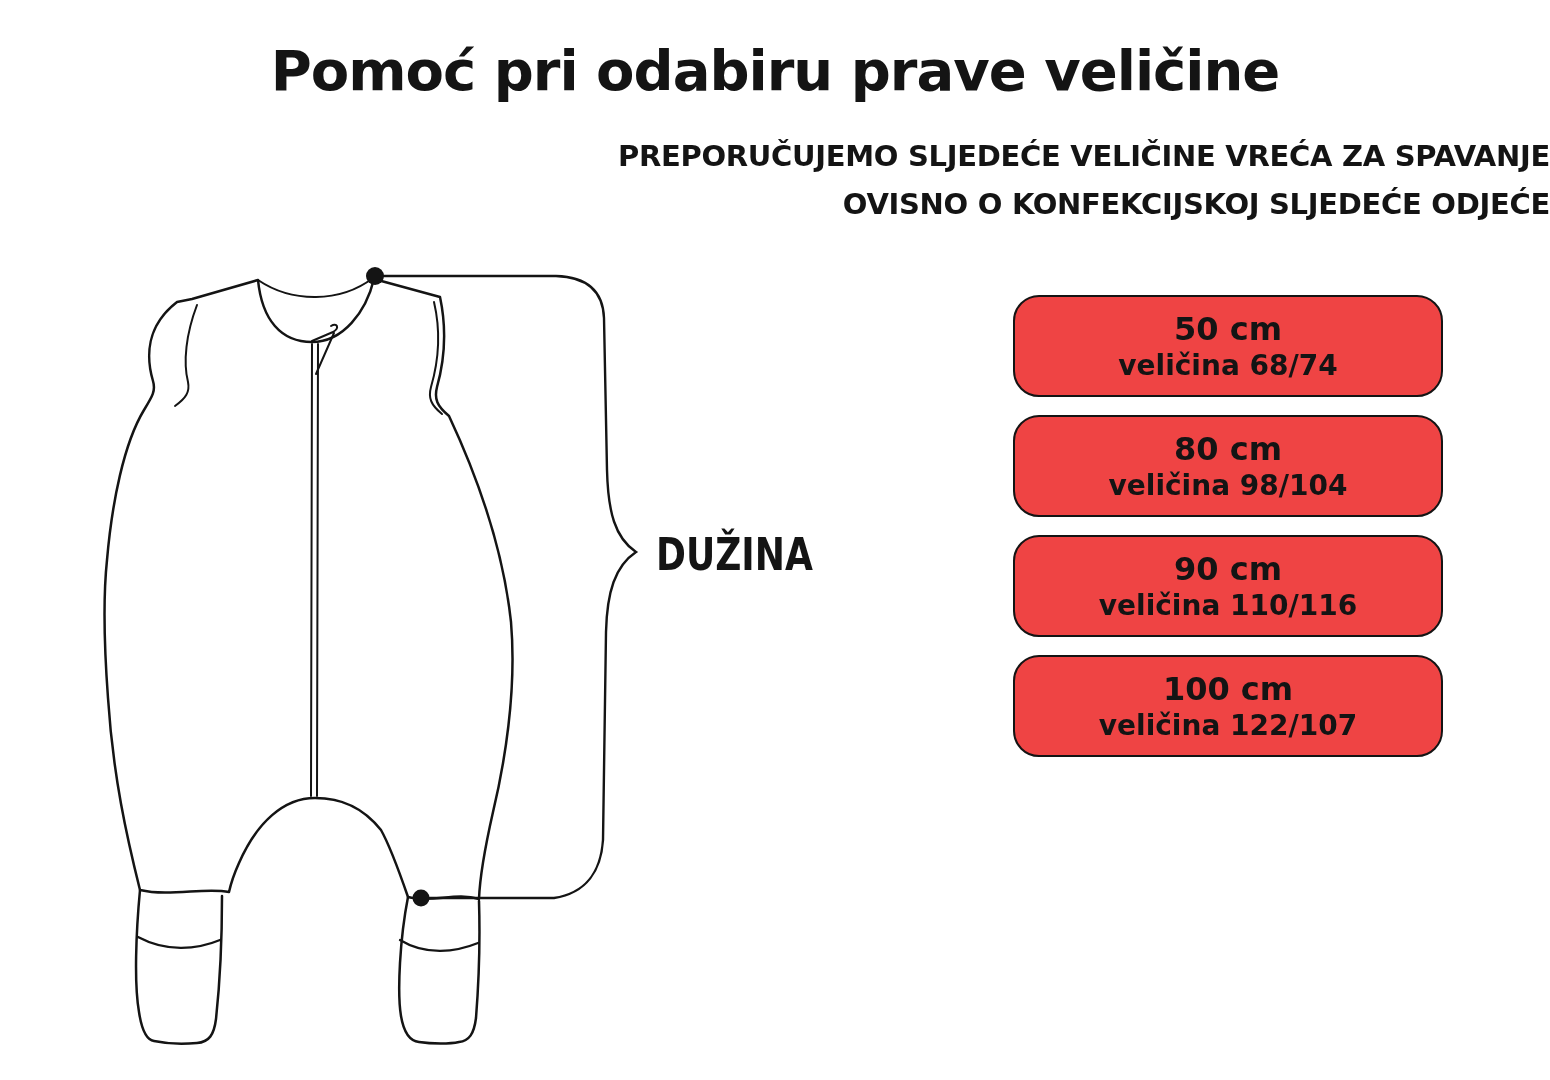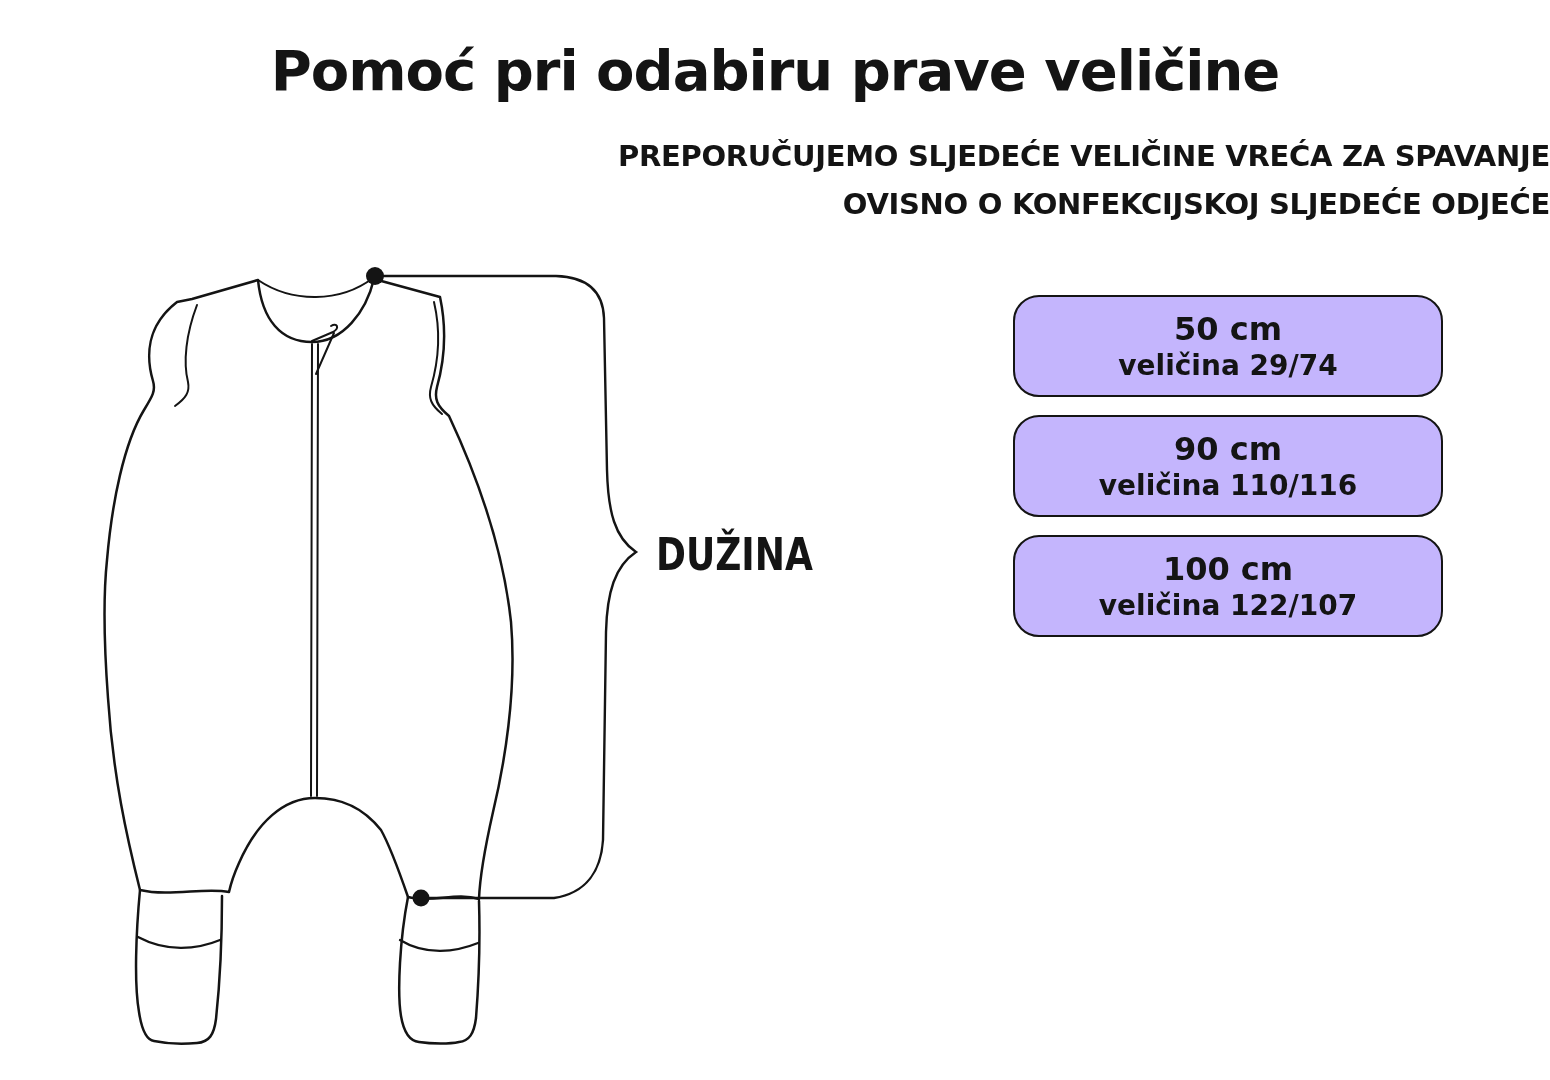--- a/index.html
+++ b/index.html
@@ -35,7 +35,7 @@
     margin-bottom:18px;
     border:2.5px solid #141414;
     border-radius:26px;
-    background:#c4b5fd;
+    background:#ef4444;
     display:flex;flex-direction:column;
     align-items:center;justify-content:center;
     gap:7px;

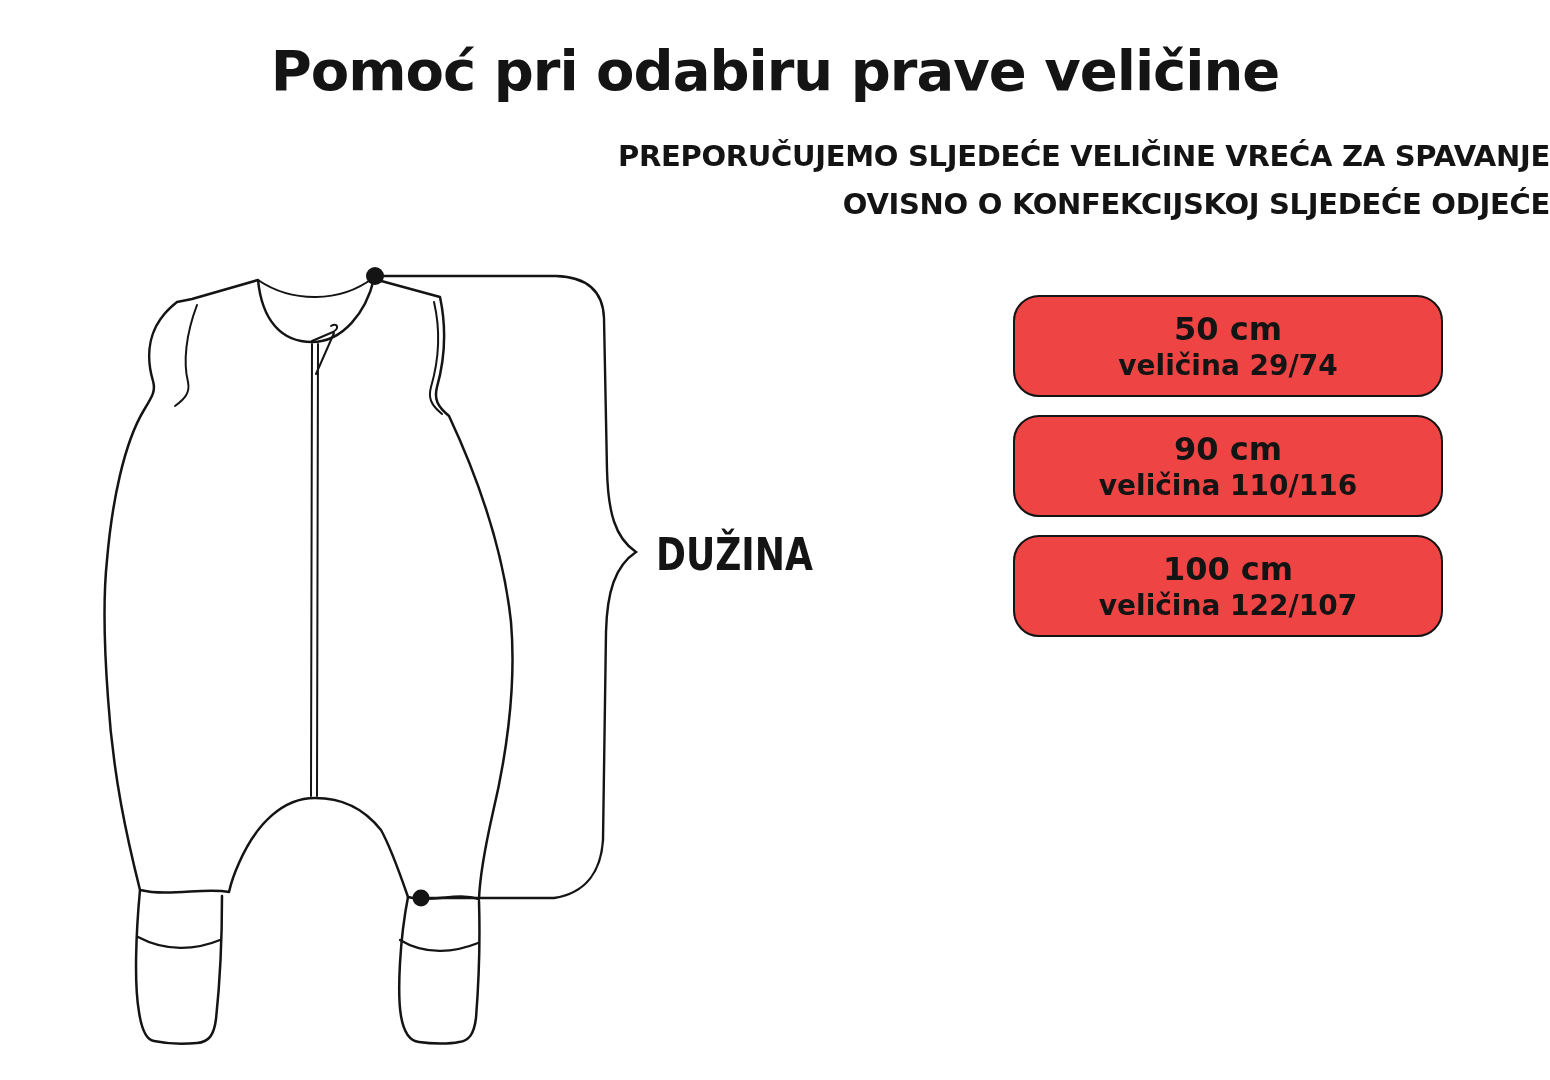--- a/index.html
+++ b/index.html
@@ -127,7 +127,7 @@
   <div class="size-list">
     <div class="size-card">
       <span class="len">50 cm</span>
-      <span class="cloth">veličina 29/74</span>
+      <span class="cloth">veličina 68/74</span>
     </div>
     <div class="size-card">
       <span class="len">90 cm</span>

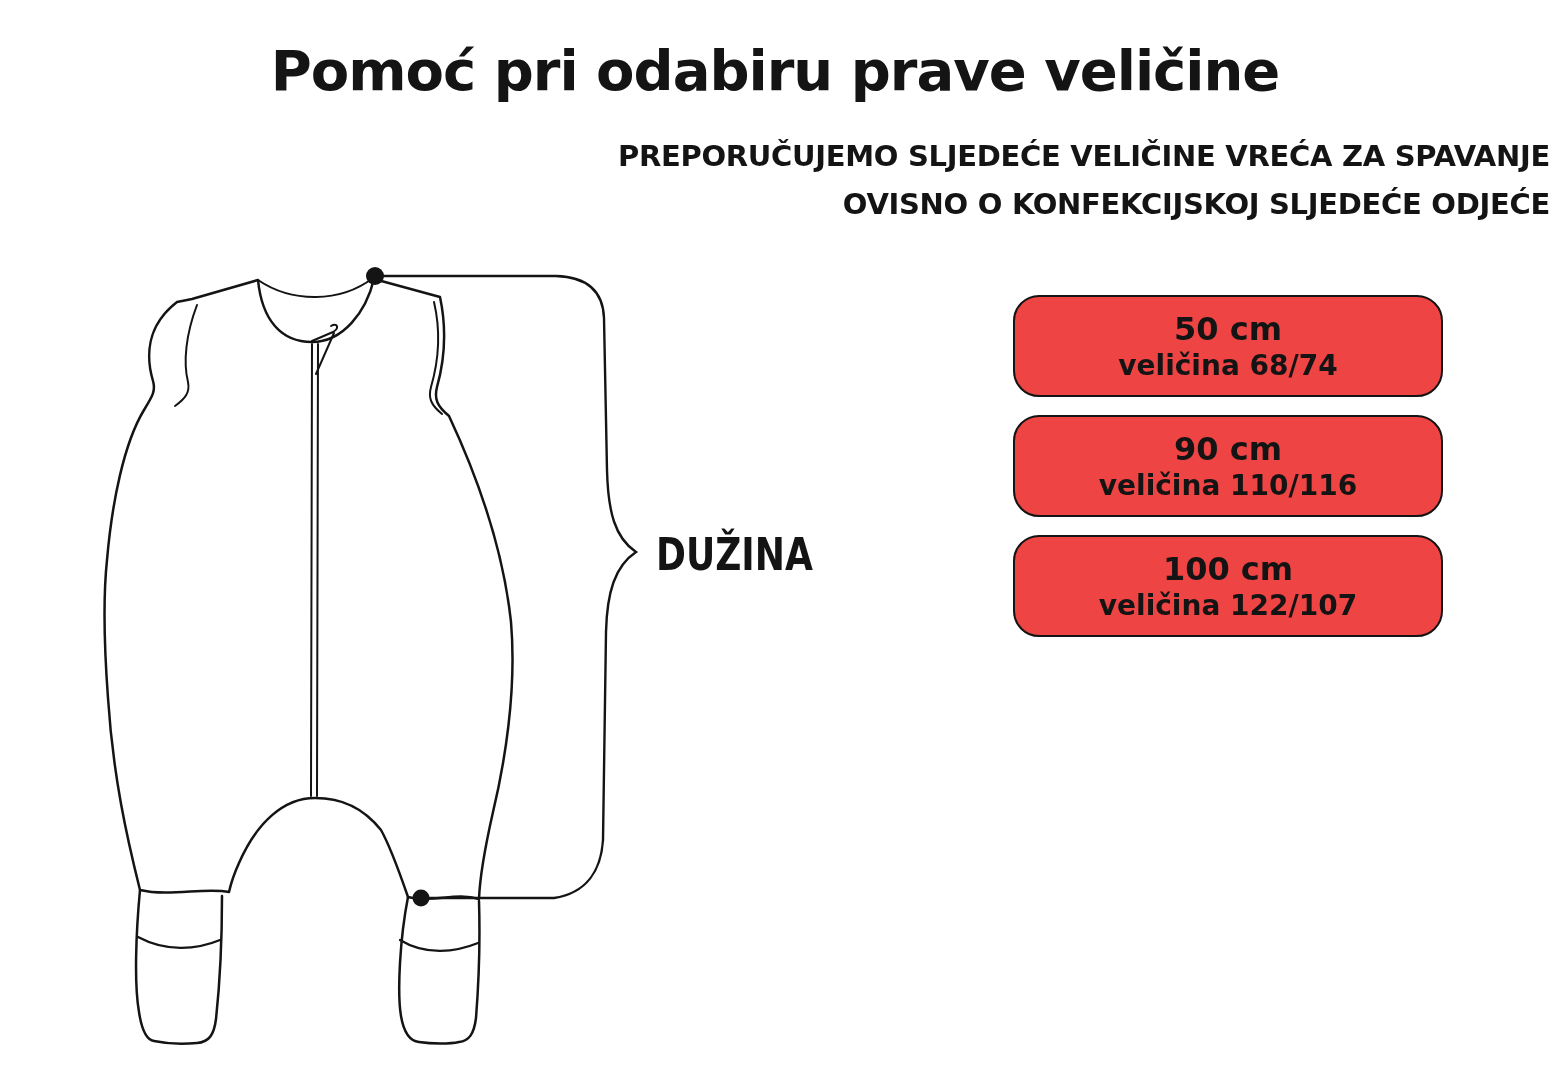--- a/index.html
+++ b/index.html
@@ -130,6 +130,10 @@
       <span class="cloth">veličina 68/74</span>
     </div>
     <div class="size-card">
+      <span class="len">80 cm</span>
+      <span class="cloth">veličina 98/104</span>
+    </div>
+    <div class="size-card">
       <span class="len">90 cm</span>
       <span class="cloth">veličina 110/116</span>
     </div>

